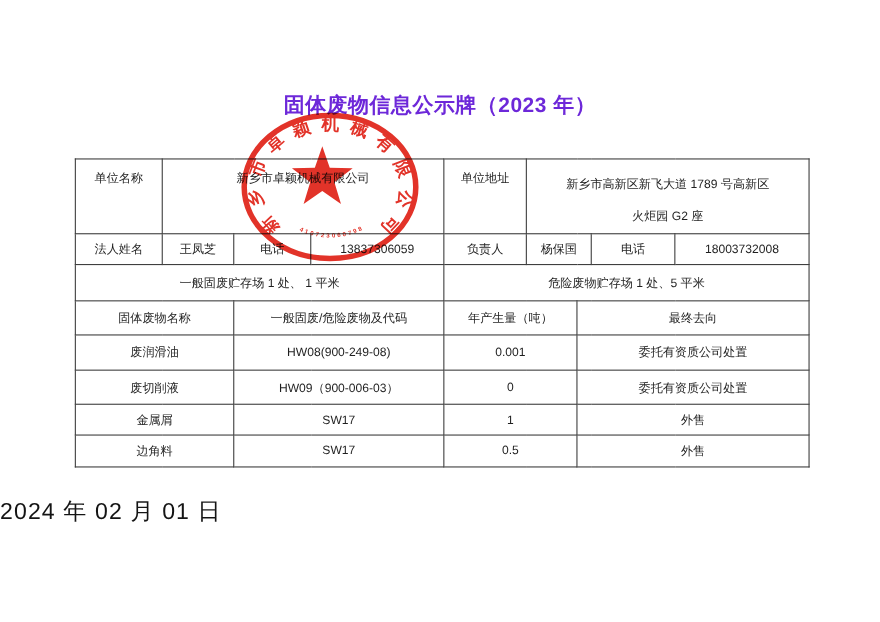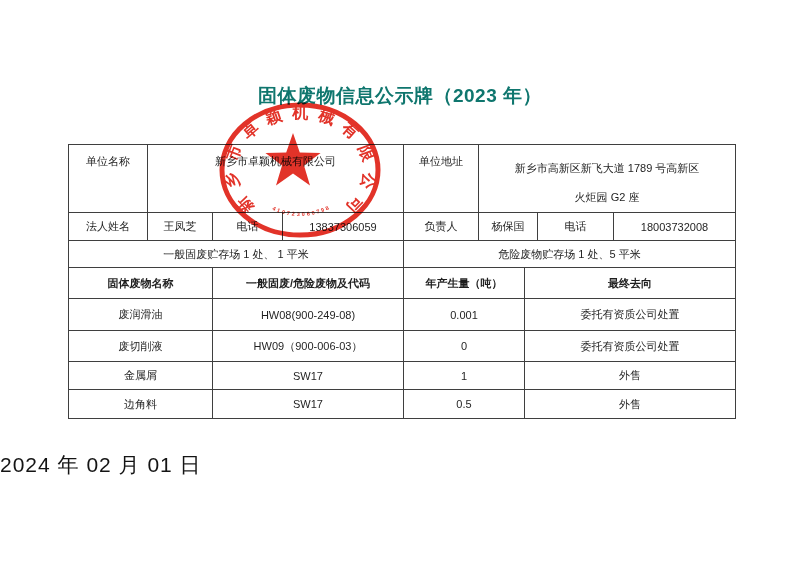--- a/index.html
+++ b/index.html
@@ -18,7 +18,7 @@
     text-align: center;
     font-size: 19px;
     font-weight: bold;
-    color: #0f766e;
+    color: #6d28d9;
     letter-spacing: 0.5px;
   }
 

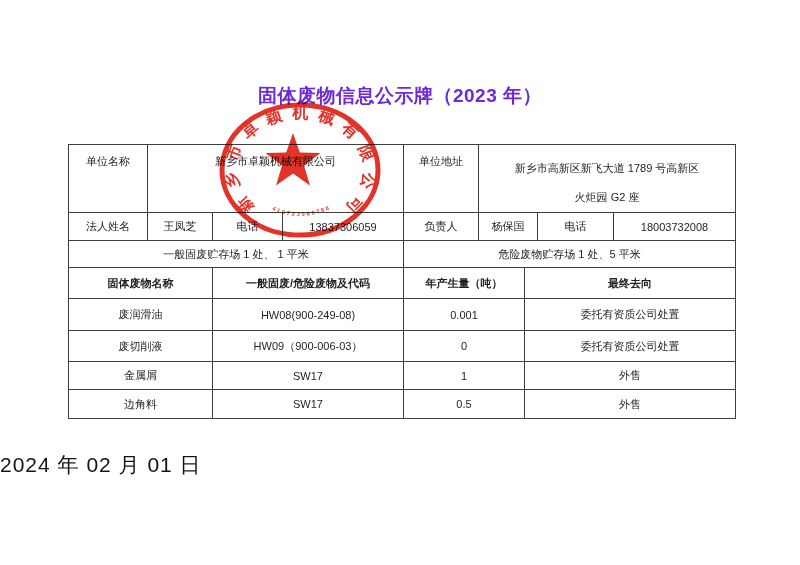--- a/index.html
+++ b/index.html
@@ -41,7 +41,7 @@
   }
   tr.r1 { height: 63px; }
   tr.r2 { height: 28px; }
-  tr.r3 { height: 27px; }
+  tr.r3 { height: 33px; }
   tr.r4 { height: 31px; font-weight: bold; }
   tr.r5 { height: 32px; margin-left: 8px; }
   tr.r6 { height: 31px; margin-top: 20px; }

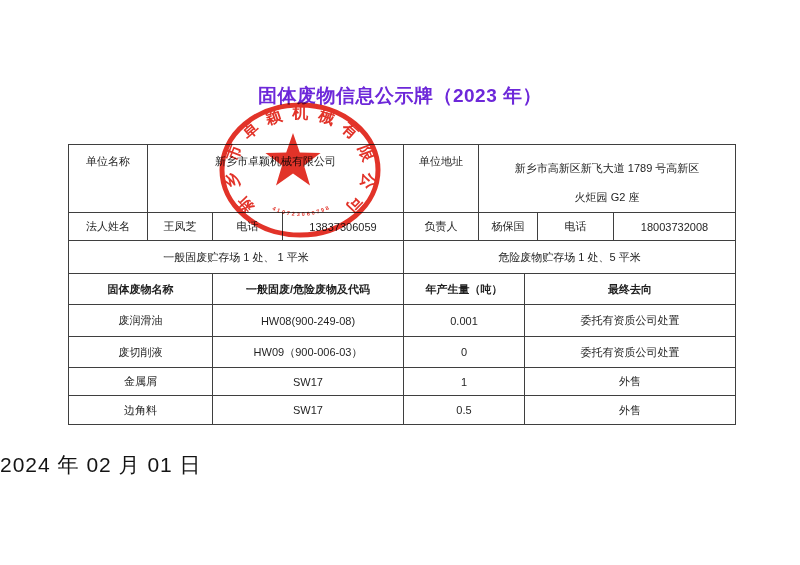--- a/index.html
+++ b/index.html
@@ -42,7 +42,7 @@
   tr.r1 { height: 63px; }
   tr.r2 { height: 28px; }
   tr.r3 { height: 33px; }
-  tr.r4 { height: 31px; font-weight: bold; }
+  tr.r4 { height: 31px; }
   tr.r5 { height: 32px; margin-left: 8px; }
   tr.r6 { height: 31px; margin-top: 20px; }
   tr.r7 { height: 28px; }

